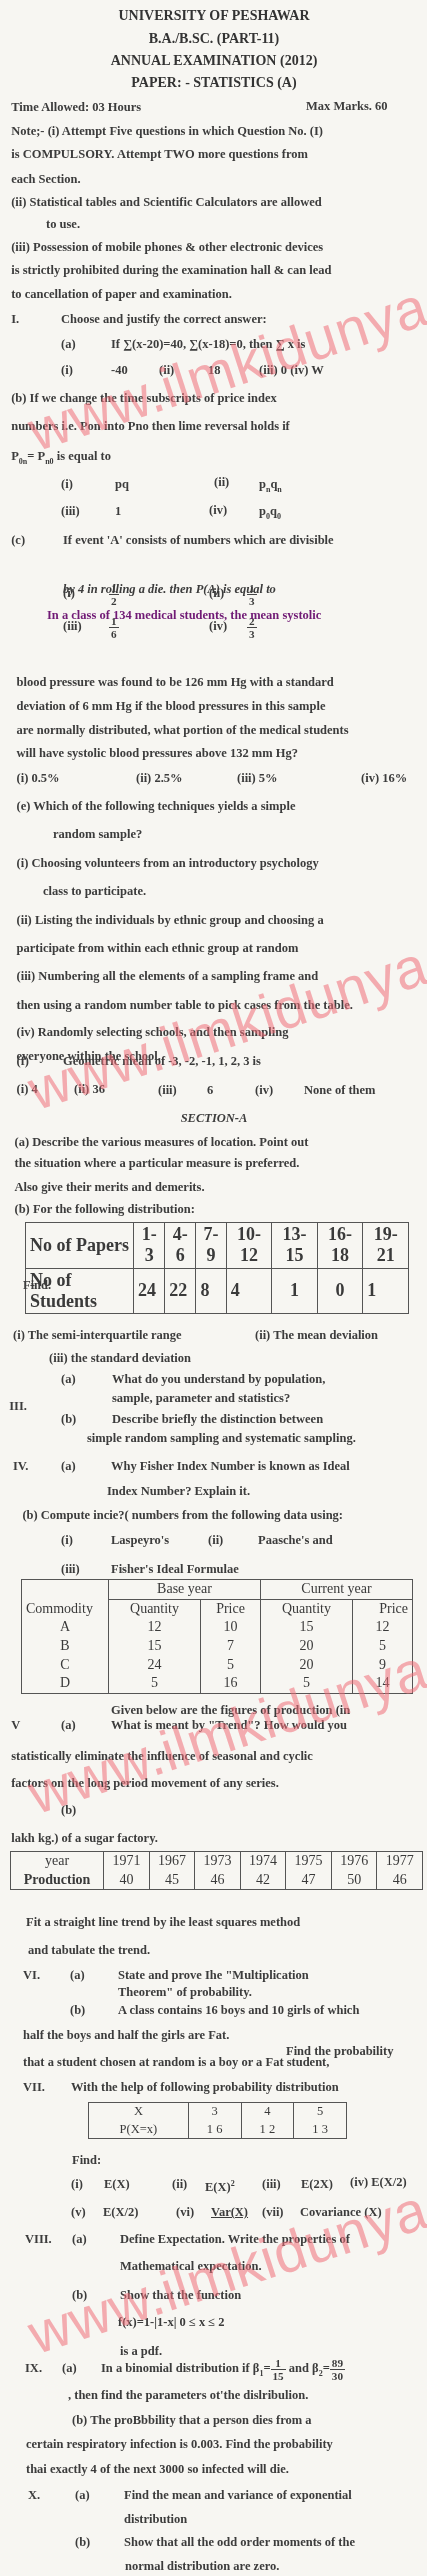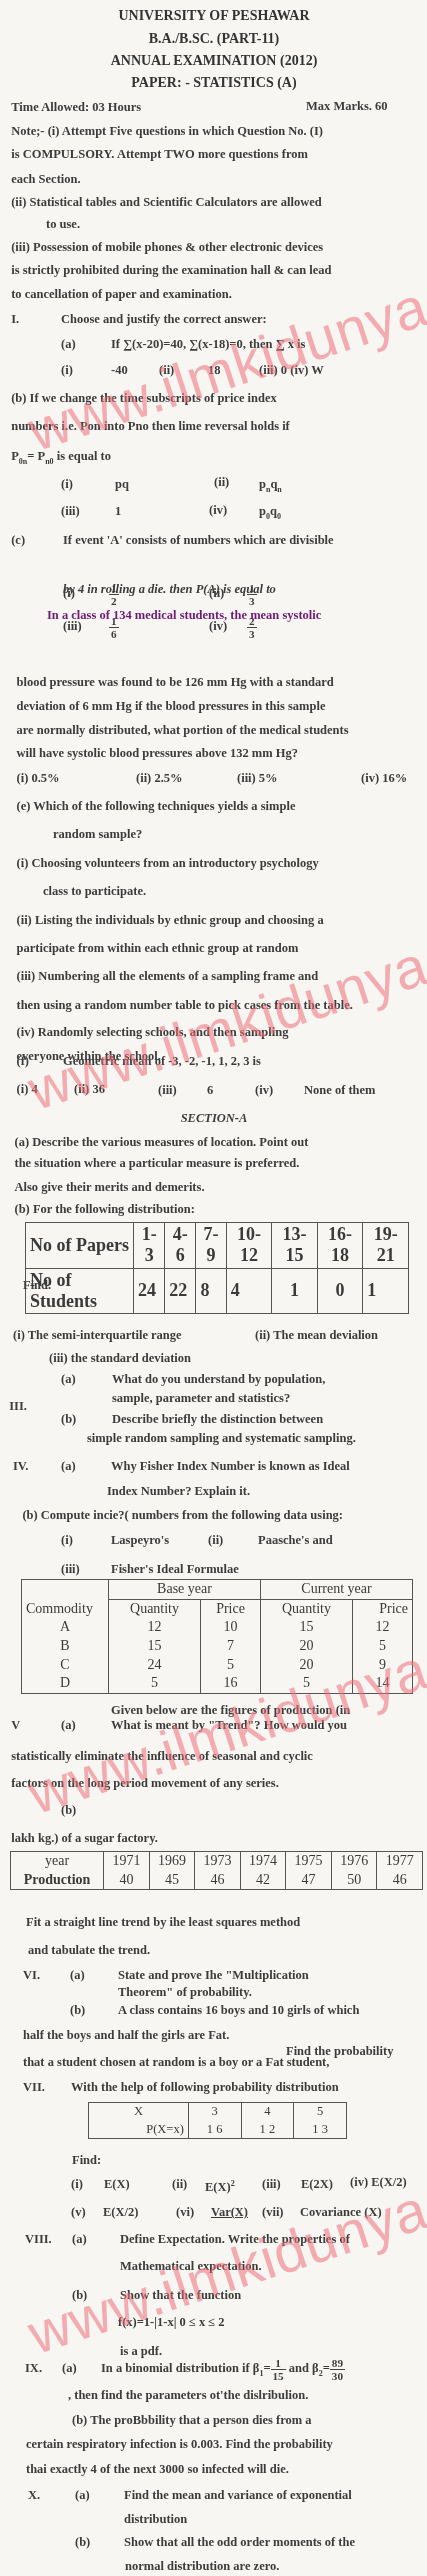--- a/index.html
+++ b/index.html
@@ -223,7 +223,7 @@
         <tr>
       <td style="border-bottom:none;">year</td>
       <td style="border-bottom:none;">1971</td>
-      <td style="border-bottom:none;">1969</td>
+      <td style="border-bottom:none;">1967</td>
       <td style="border-bottom:none;">1973</td>
       <td style="border-bottom:none;">1974</td>
       <td style="border-bottom:none;">1975</td>

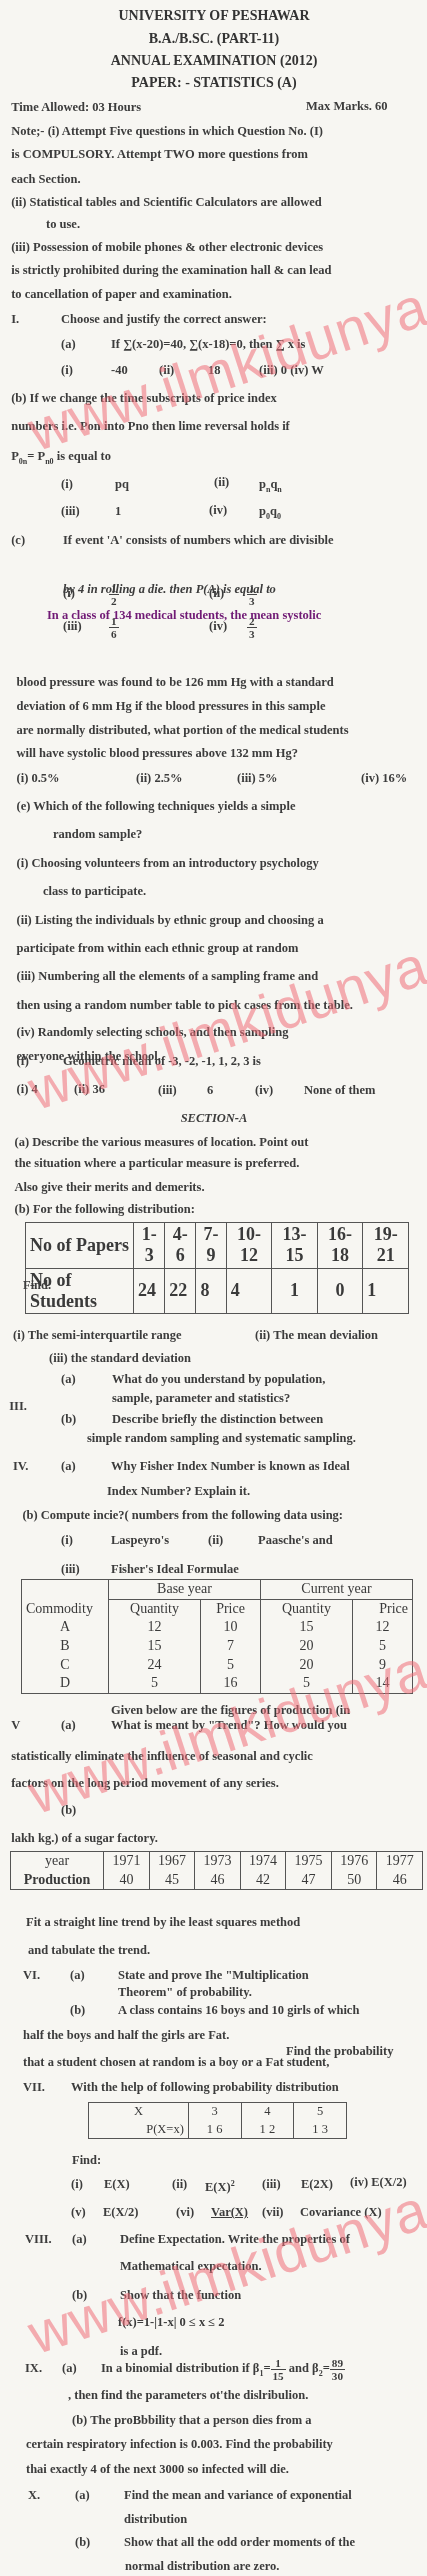--- a/index.html
+++ b/index.html
@@ -268,7 +268,7 @@
       <td style="border-bottom:none;">5</td>
     </tr>
     <tr>
-      <td style="border-top:none;text-align:right;">P(X=x)</td>
+      <td style="border-top:none;">P(X=x)</td>
       <td style="border-top:none;">1 6</td>
       <td style="border-top:none;">1 2</td>
       <td style="border-top:none;">1 3</td>

